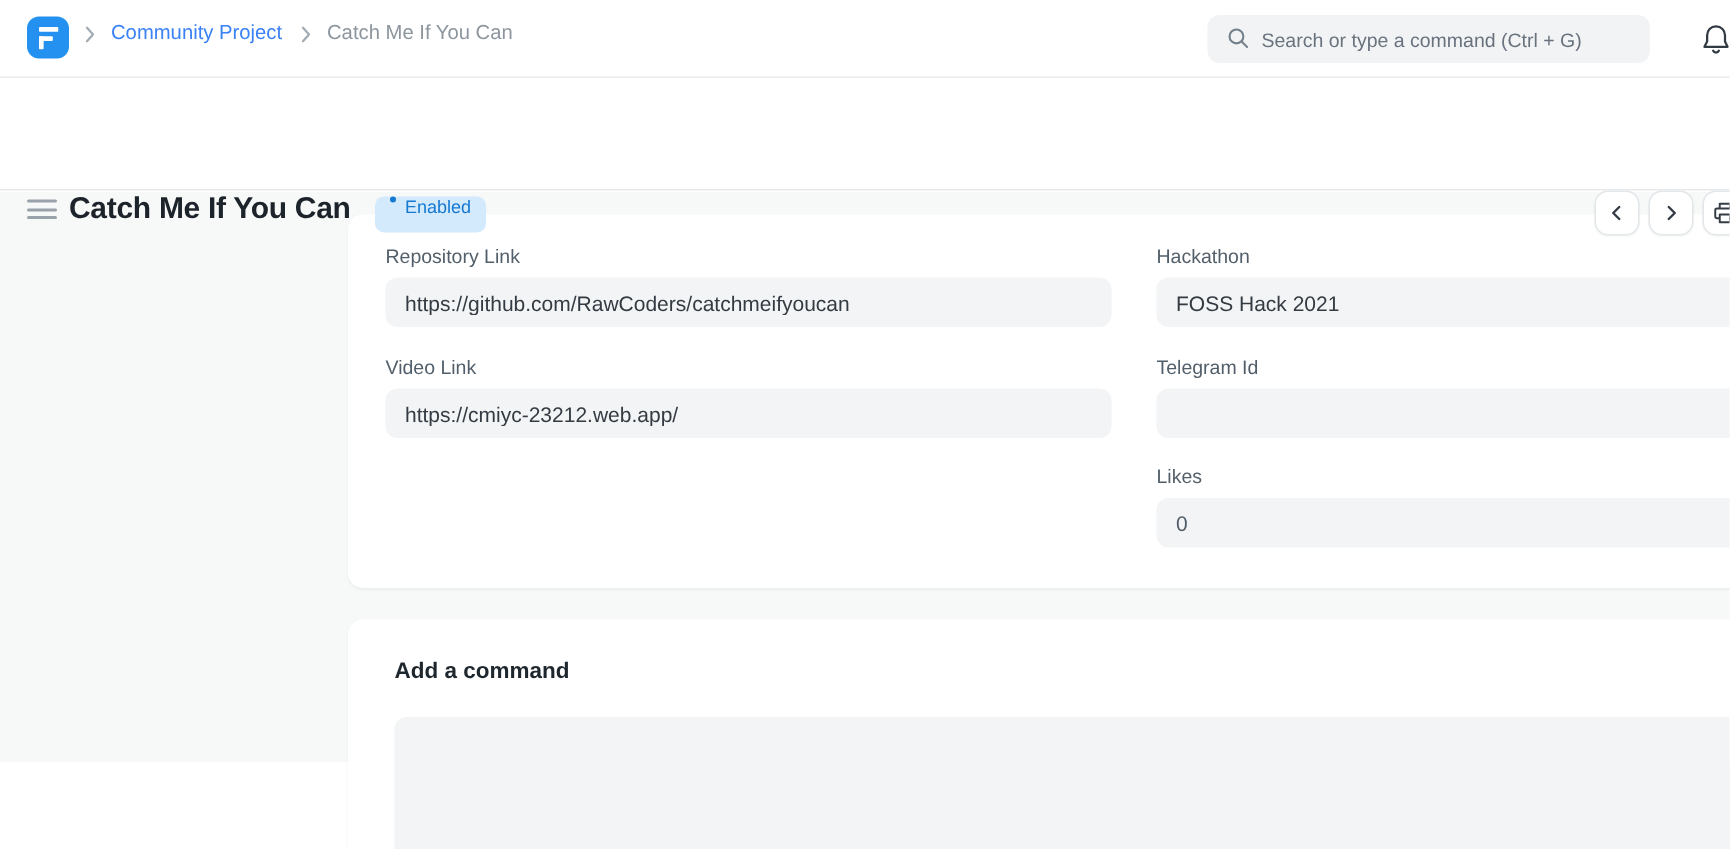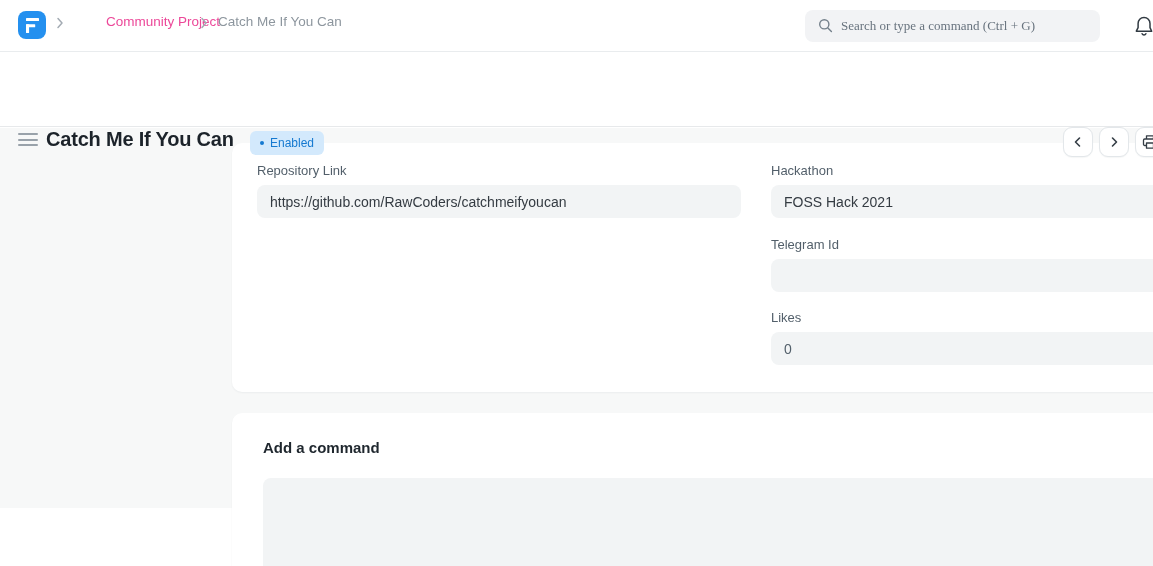--- a/index.html
+++ b/index.html
@@ -17,7 +17,7 @@
   .crumb-sep { position:absolute; top:17px; }
   .sep1 { left:56px; } .sep2 { left:200px; }
   .crumb { position:absolute; top:14px; font-size:13.5px; cursor:pointer; white-space:nowrap; }
-  .crumb1 { left:74px; color:#ec4899; font-weight:500;margin-left:32px; }
+  .crumb1 { left:74px; color:#3b82f6; font-weight:500; }
   .crumb2 { left:218px; color:#8d969e; }
   .search-wrap { position:absolute; left:805px; top:10px; width:295px; height:32px; }
   .search-wrap input { width:100%; height:100%; border:none; outline:none;

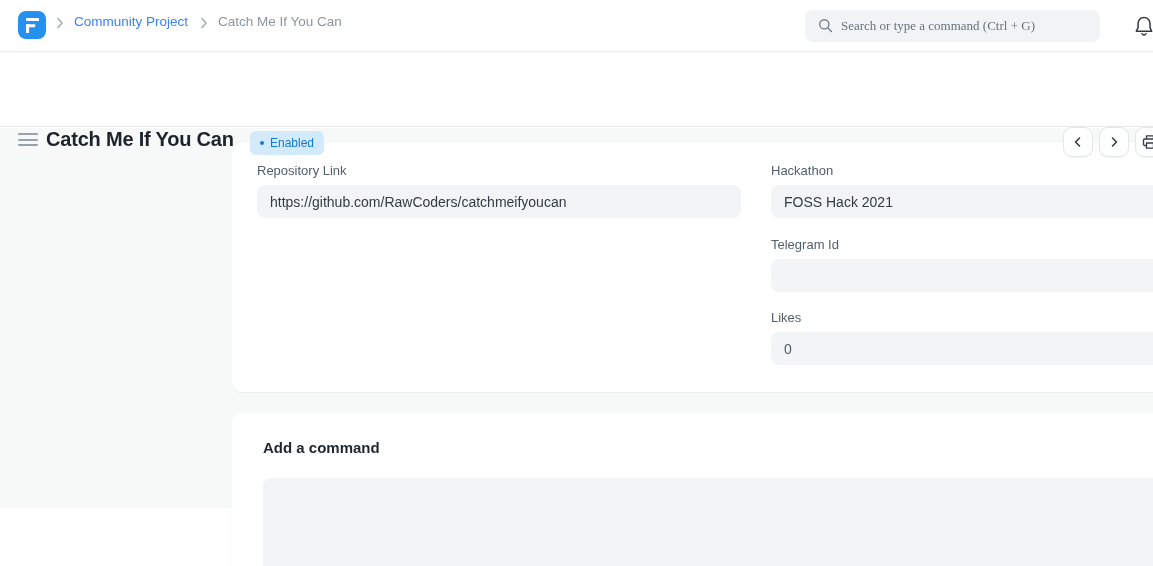--- a/index.html
+++ b/index.html
@@ -22,7 +22,7 @@
   .search-wrap { position:absolute; left:805px; top:10px; width:295px; height:32px; }
   .search-wrap input { width:100%; height:100%; border:none; outline:none;
     background:#f2f3f5; border-radius:8px; padding:0 12px 0 36px;
-    font-size:13px; color:#404040; font-family:Liberation Serif, serif; }
+    font-size:13px; color:#404040; font-family:Liberation Sans, sans-serif; }
   .search-wrap input::placeholder { color:#68737e; opacity:1; }
   .search-icon { position:absolute; left:13px; top:8px; pointer-events:none; }
   .bell-btn { position:absolute; left:1128px; top:10px; width:34px; height:32px;

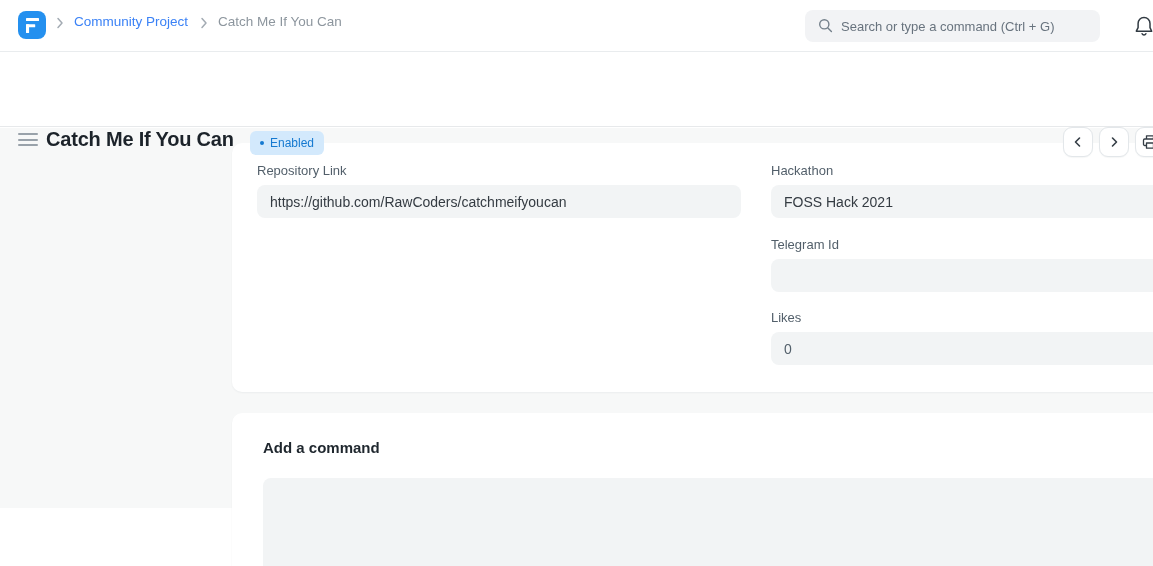--- a/index.html
+++ b/index.html
@@ -41,7 +41,7 @@
     font-weight:700; color:#1c232a; letter-spacing:-0.2px; white-space:nowrap; }
   .status-badge { position:absolute; left:250px; top:79px; height:24px;
     background:#d3e9fc; color:#1579d0; border-radius:6px; font-size:12px;
-    display:flex; align-items:center; padding:0 10px; gap:6px; white-space:nowrap; }
+    display:flex; padding:0 10px; gap:6px; white-space:nowrap; }
   .status-badge .dot { width:4px; height:4px; border-radius:50%; background:#1579d0; }
   .hdr-btn { position:absolute; top:75px; width:30px; height:30px; background:#fff;
     border:1px solid #e3e7ea; border-radius:9px; display:flex; align-items:center;

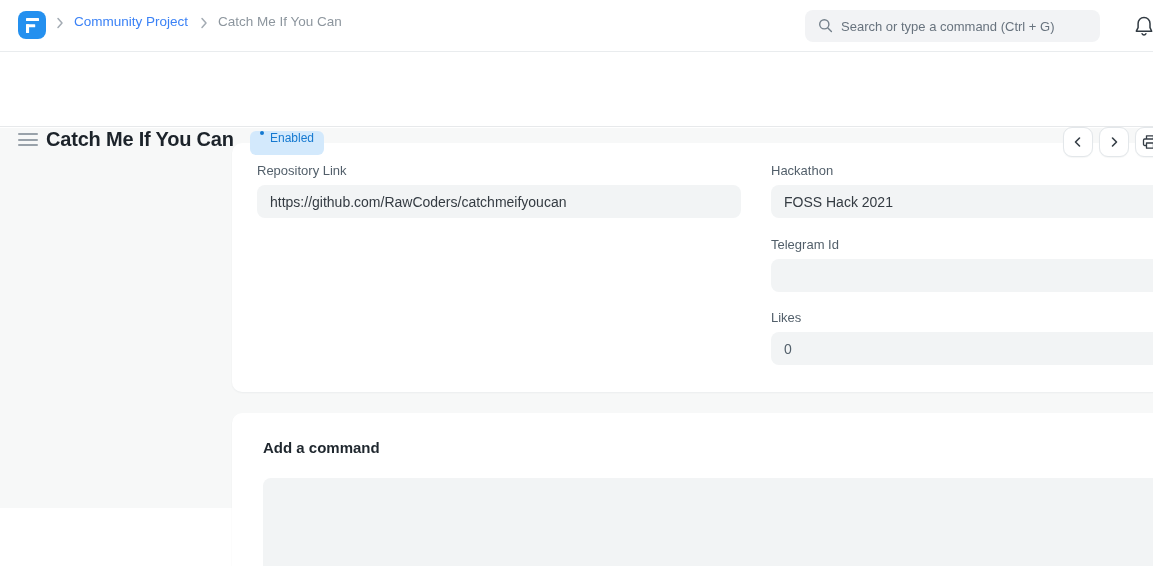--- a/index.html
+++ b/index.html
@@ -166,6 +166,10 @@
       <input type="text" value="https://github.com/RawCoders/catchmeifyoucan" style="">
     </div>
 
+    <div class="field f-video">
+      <label class="field-label">Video Link</label>
+      <input type="text" value="https://cmiyc-23212.web.app/" style="">
+    </div>
 
     <div class="field f-hack">
       <label class="field-label">Hackathon</label>

